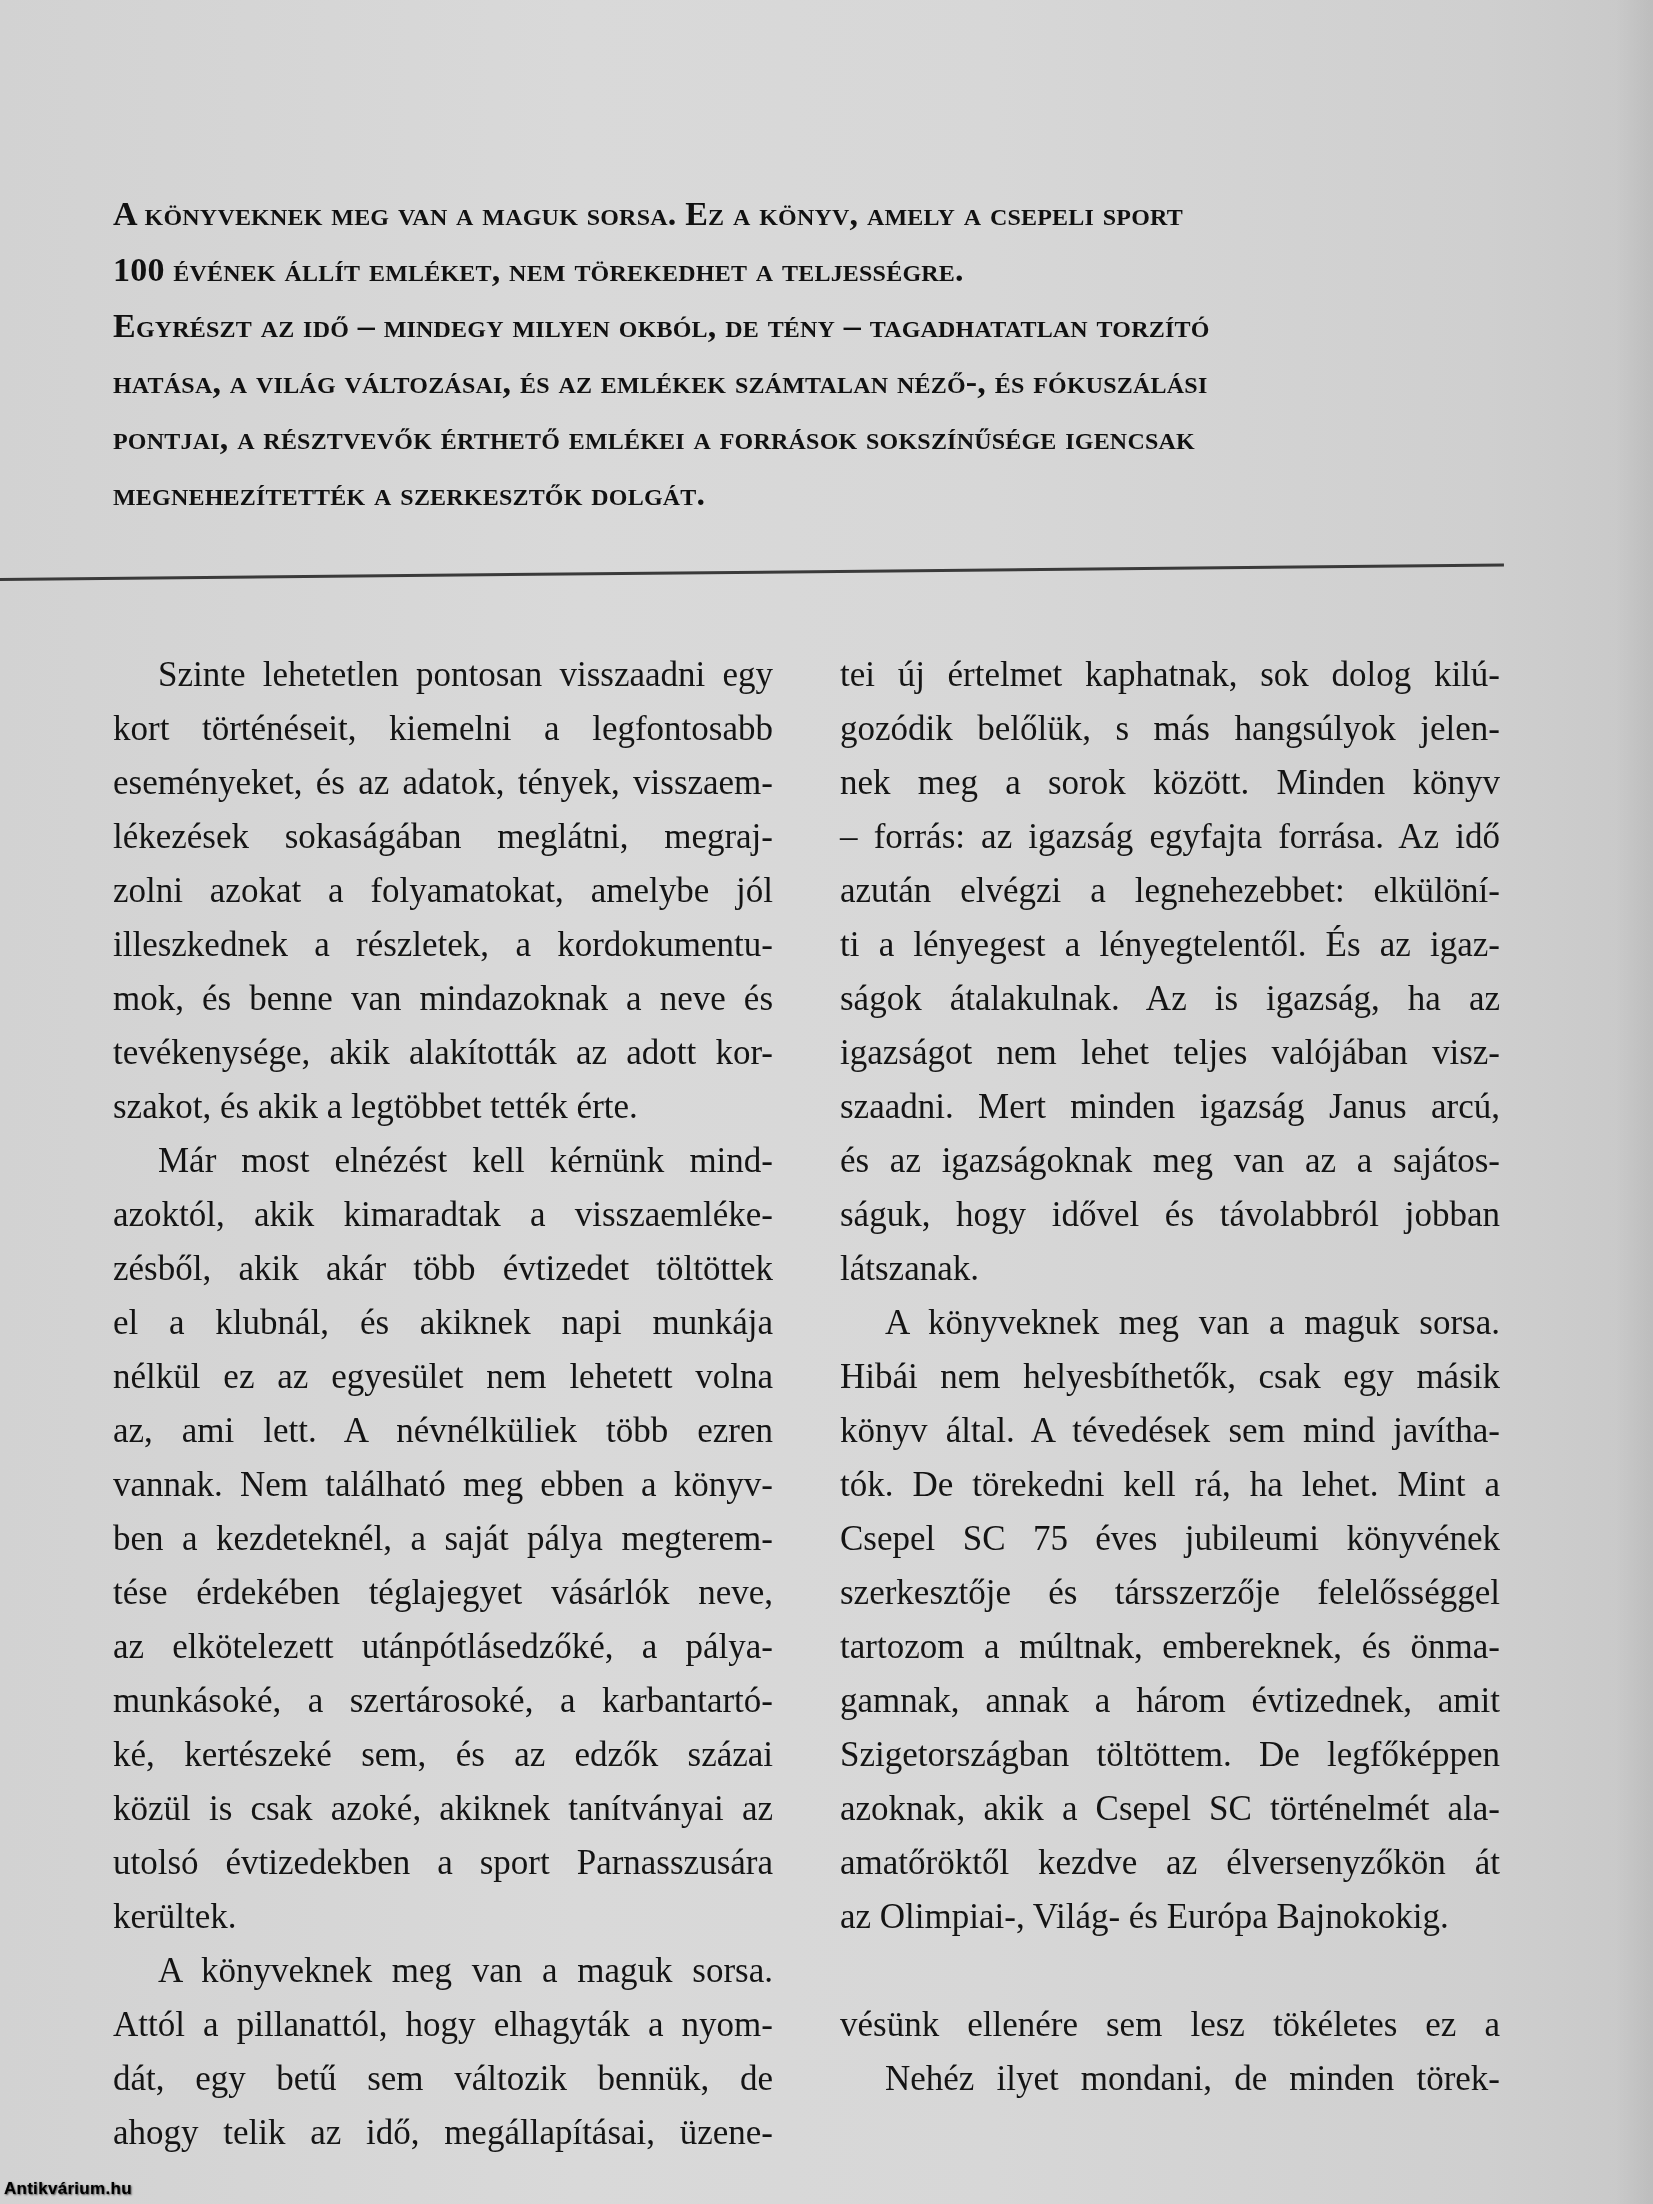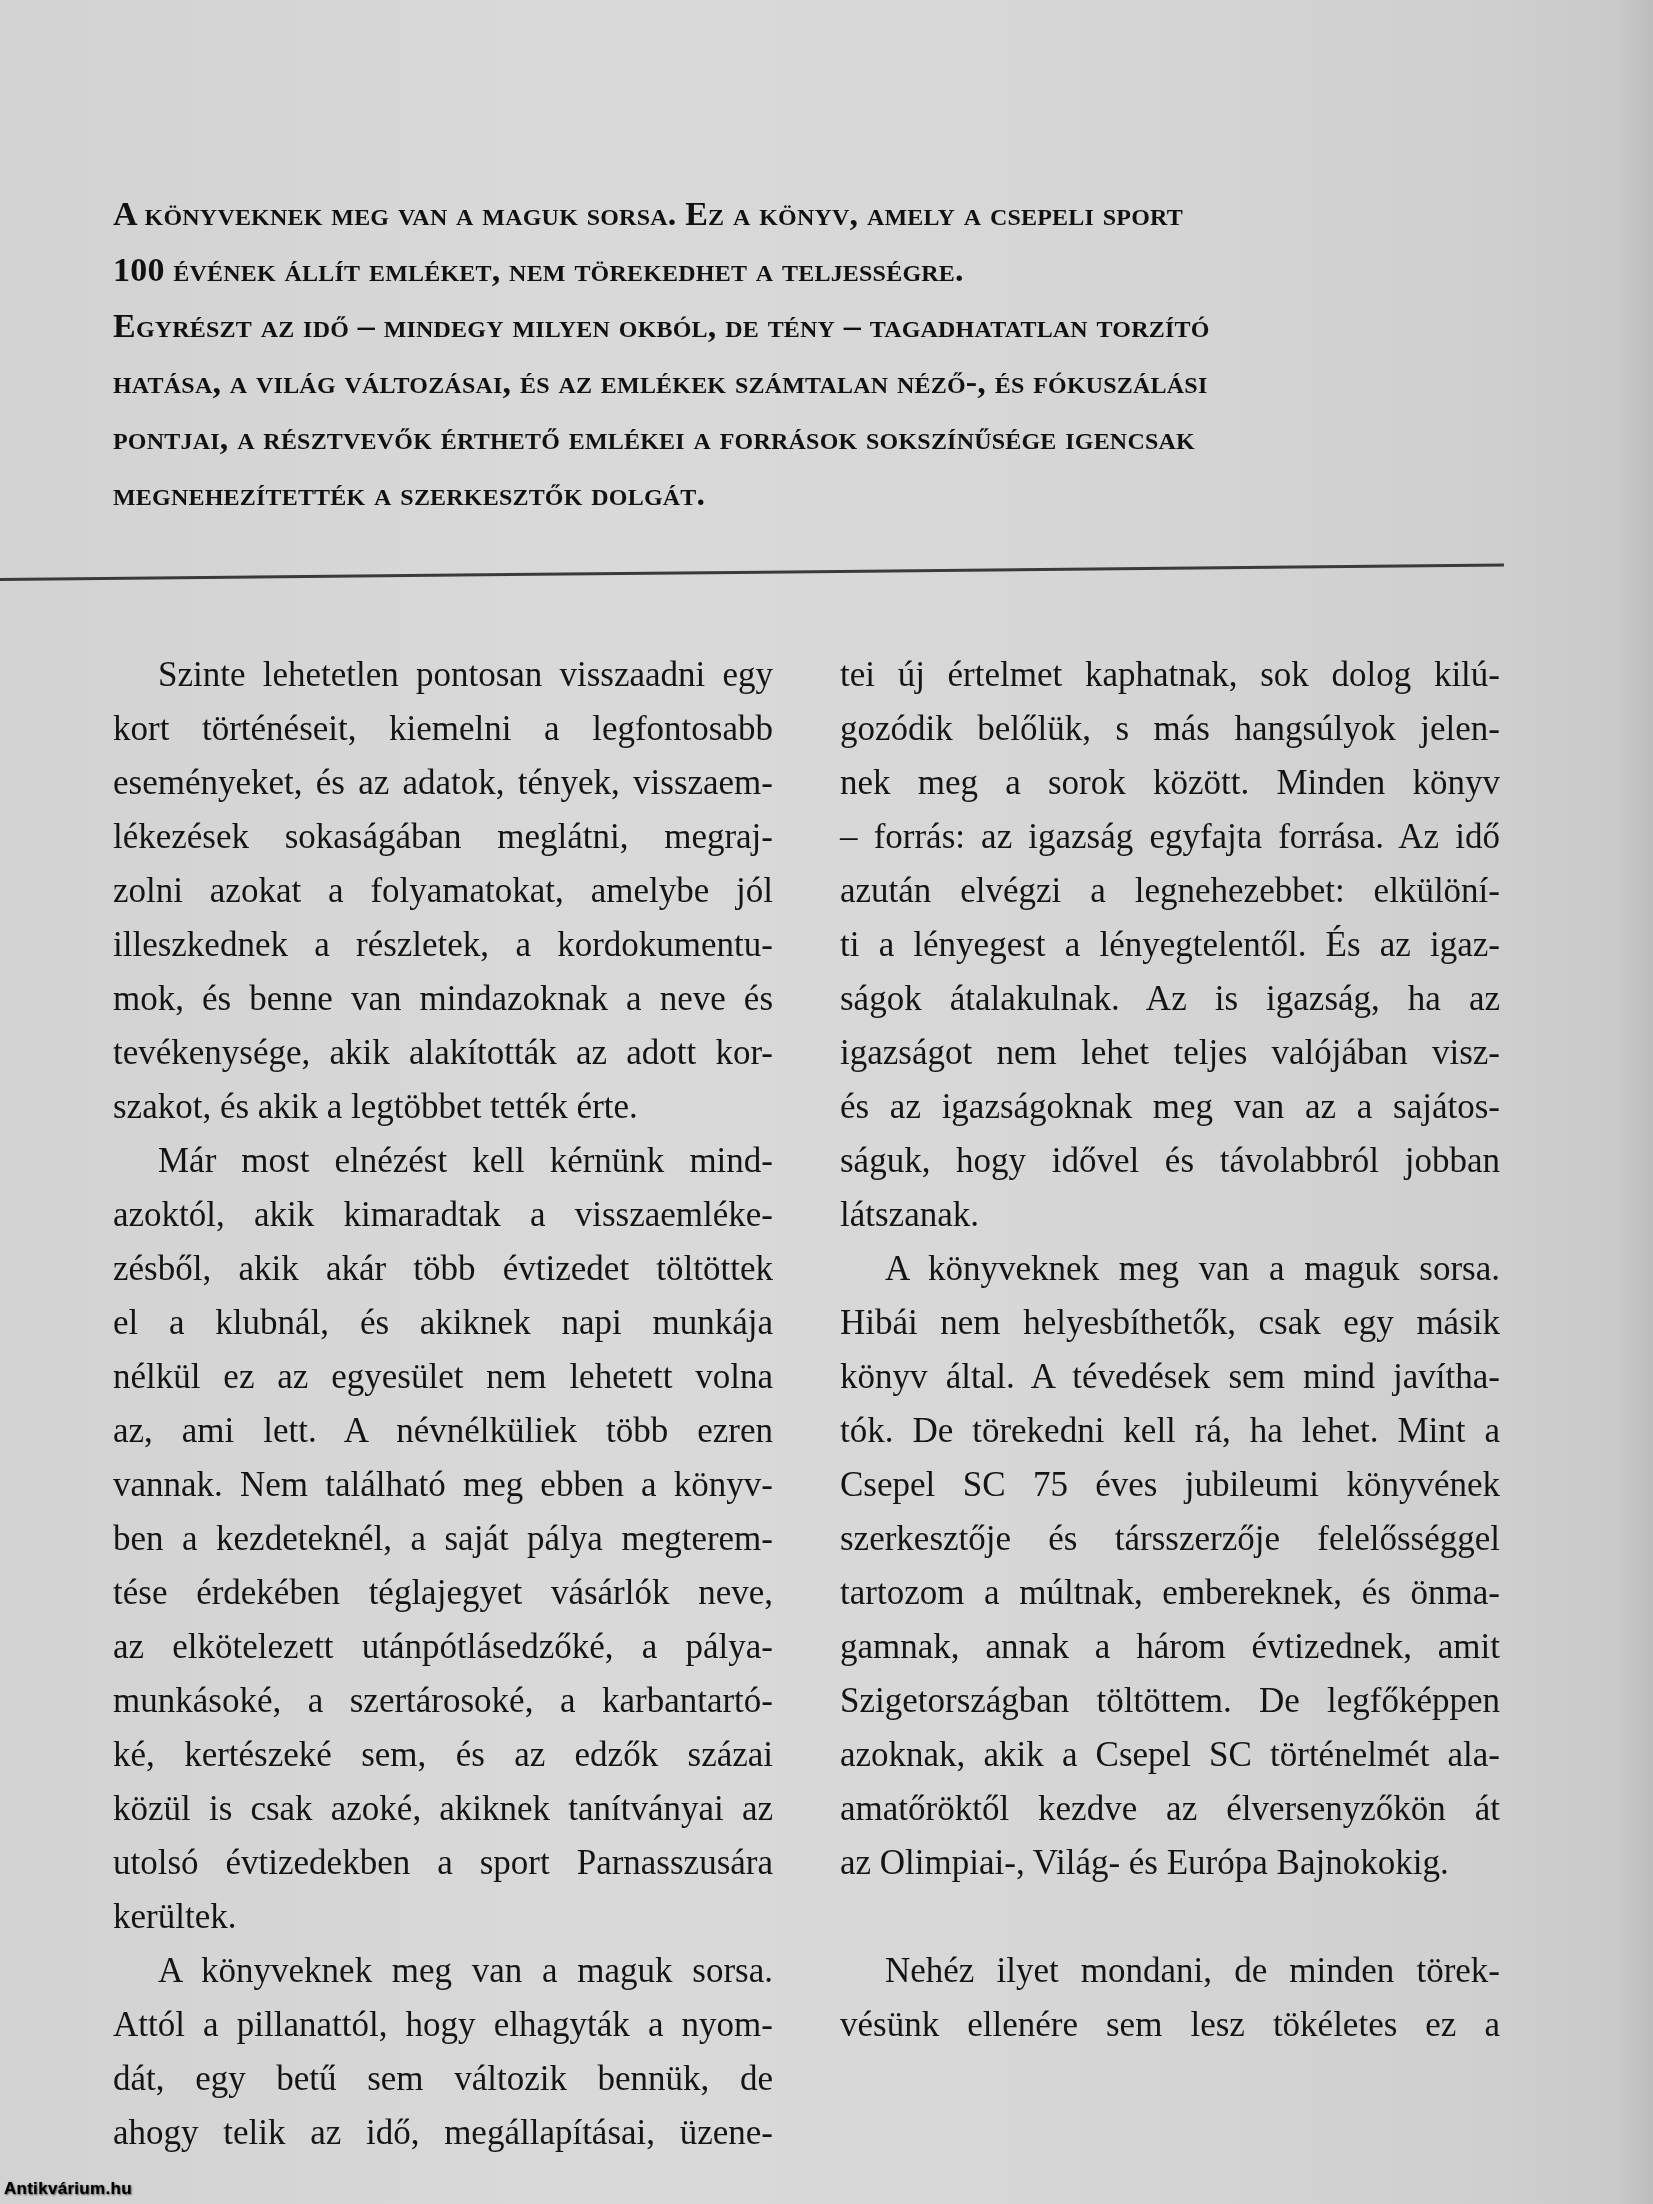--- a/index.html
+++ b/index.html
@@ -156,6 +156,7 @@
     <span class="line">ti a lényegest a lényegtelentől. És az igaz-</span>
     <span class="line">ságok átalakulnak. Az is igazság, ha az</span>
     <span class="line">igazságot nem lehet teljes valójában visz-</span>
+    <span class="line">szaadni. Mert minden igazság Janus arcú,</span>
     <span class="line">és az igazságoknak meg van az a sajátos-</span>
     <span class="line">ságuk, hogy idővel és távolabbról jobban</span>
     <span class="line last">látszanak.</span>

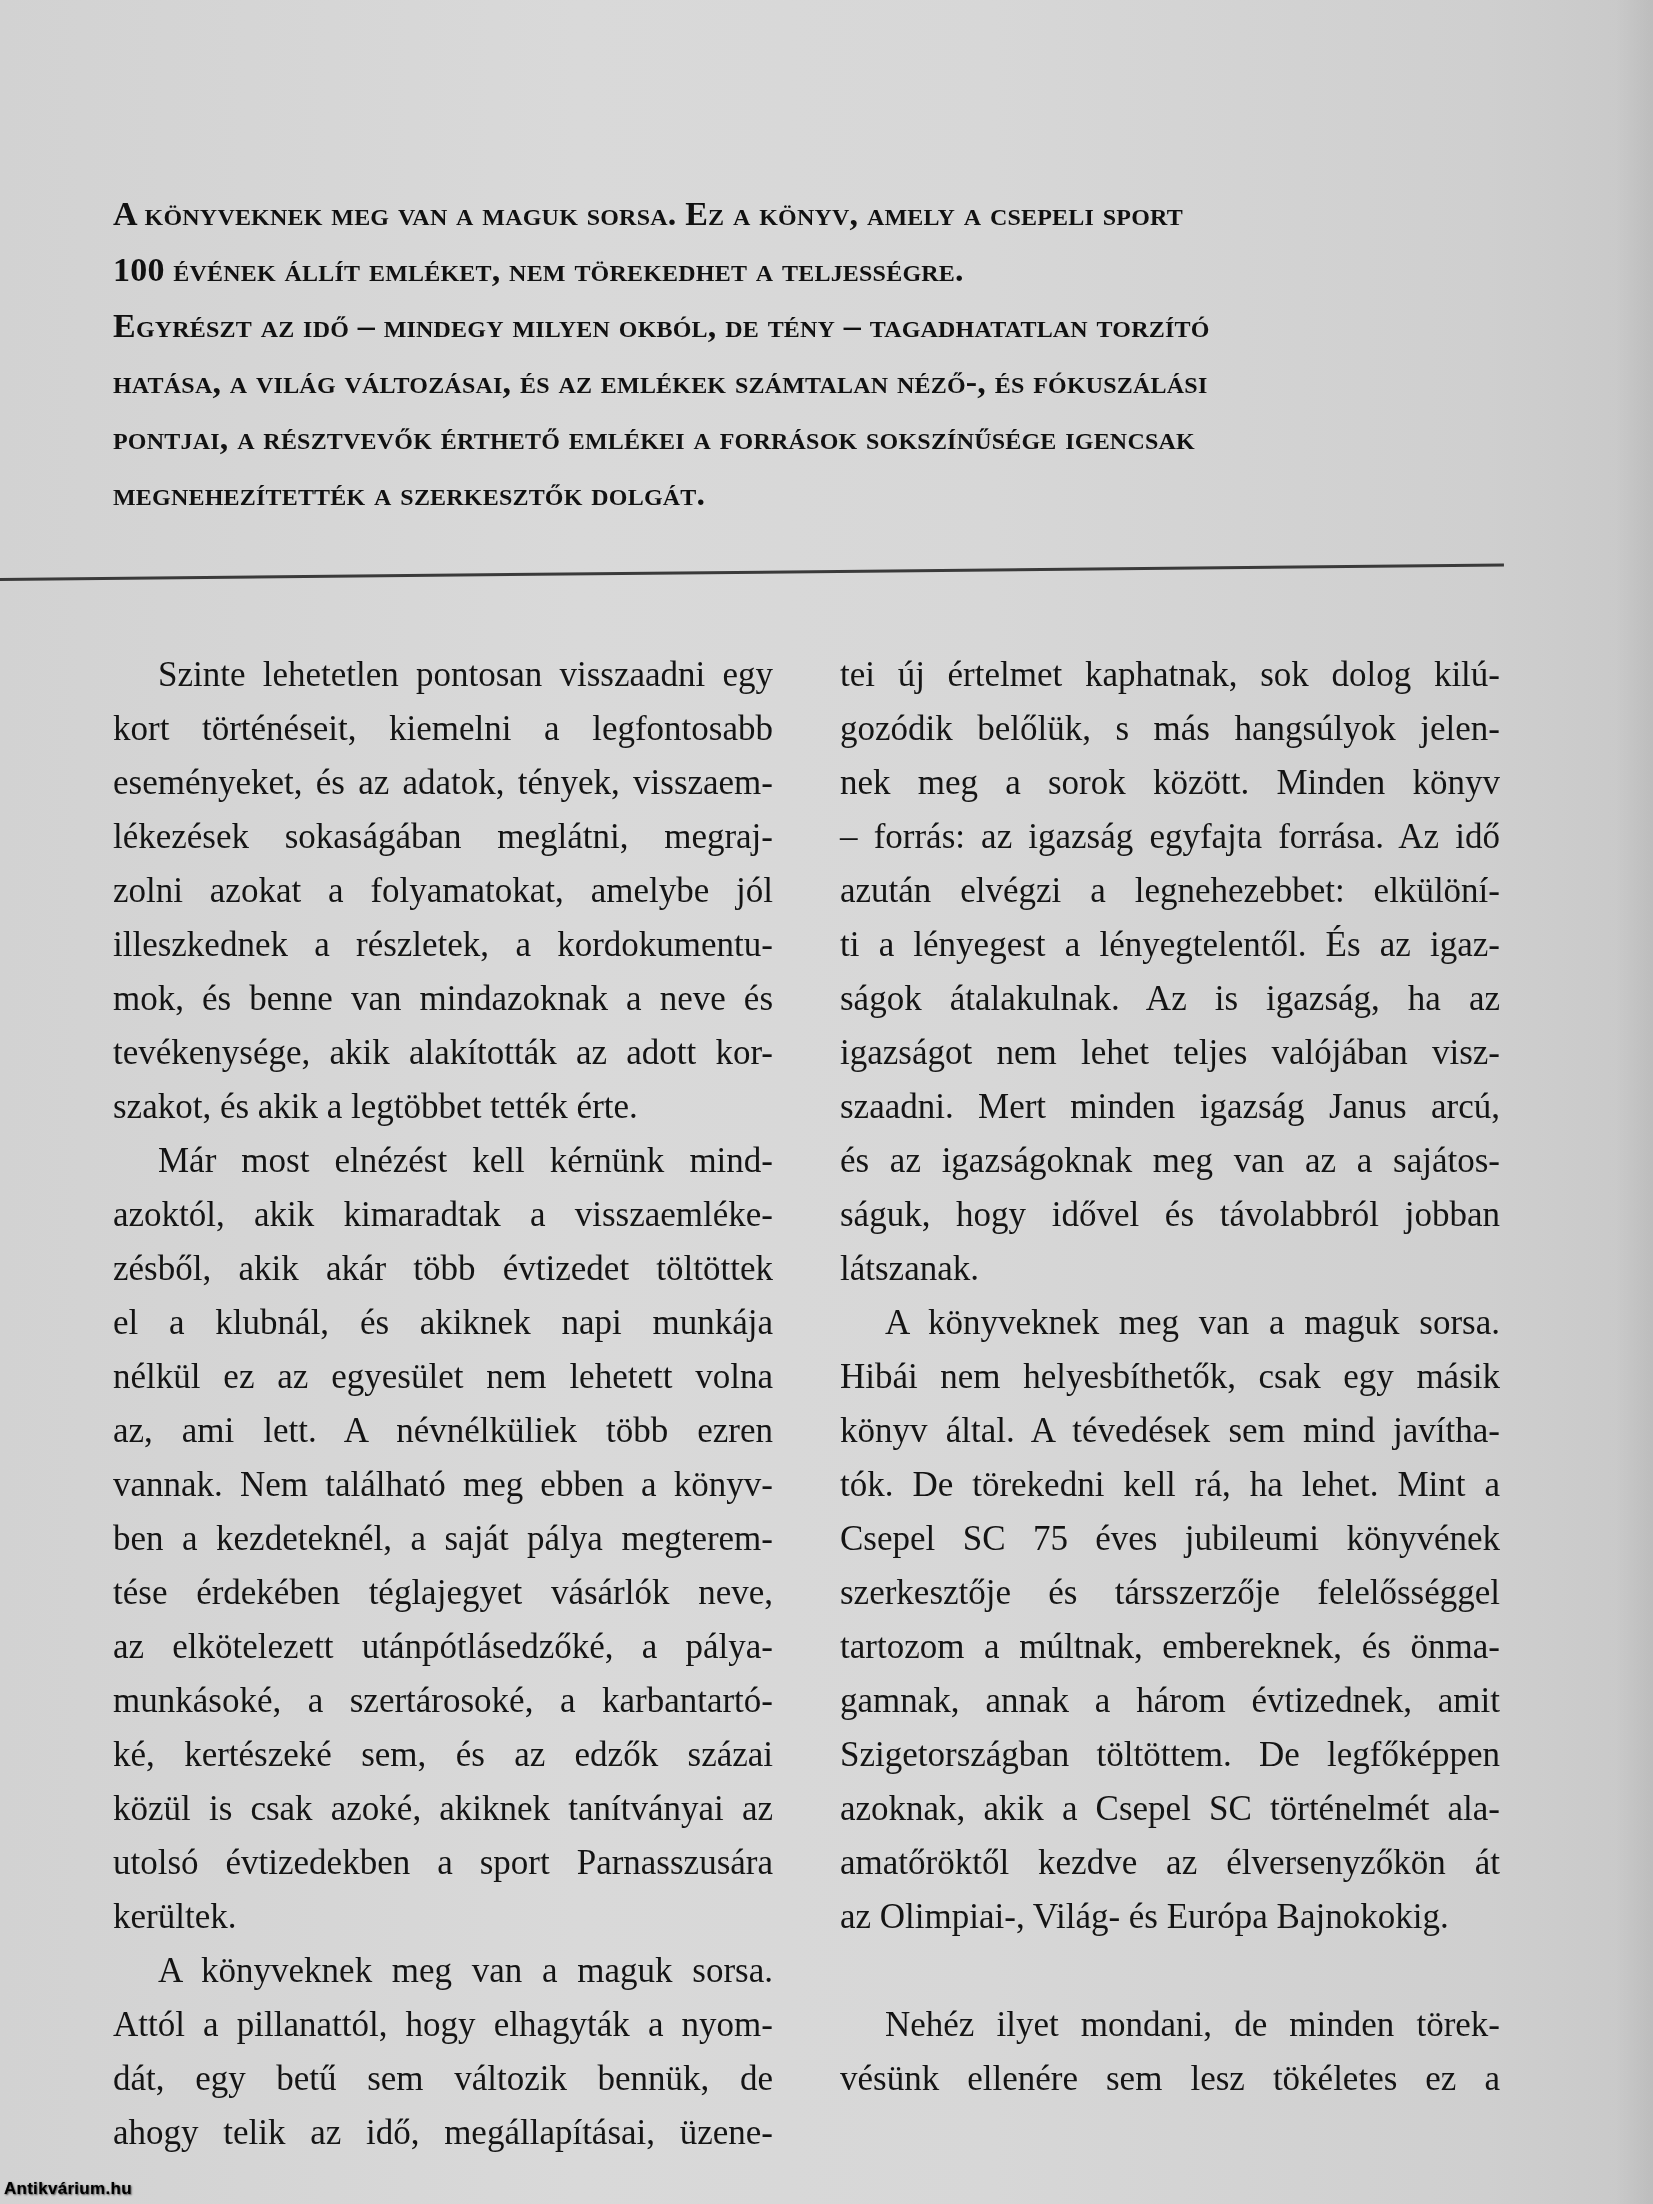--- a/index.html
+++ b/index.html
@@ -177,8 +177,8 @@
   </div>
   <span class="spacer"></span>
   <div class="para">
+    <span class="line">vésünk ellenére sem lesz tökéletes ez a</span>
     <span class="line indent">Nehéz ilyet mondani, de minden törek-</span>
-    <span class="line">vésünk ellenére sem lesz tökéletes ez a</span>
   </div>
 </div>
 

